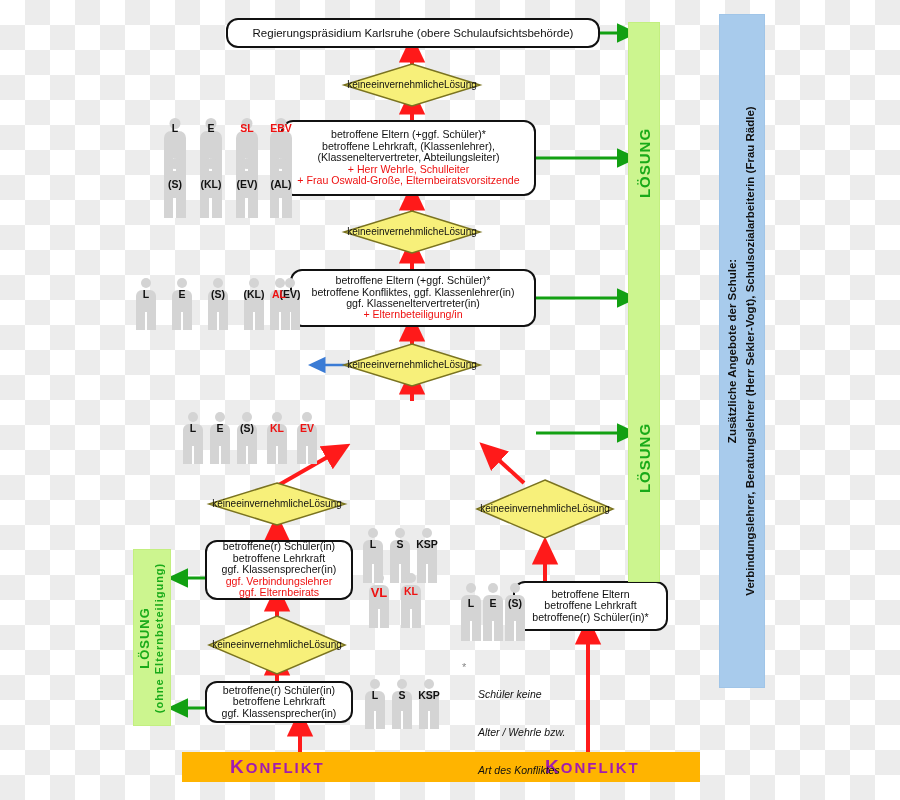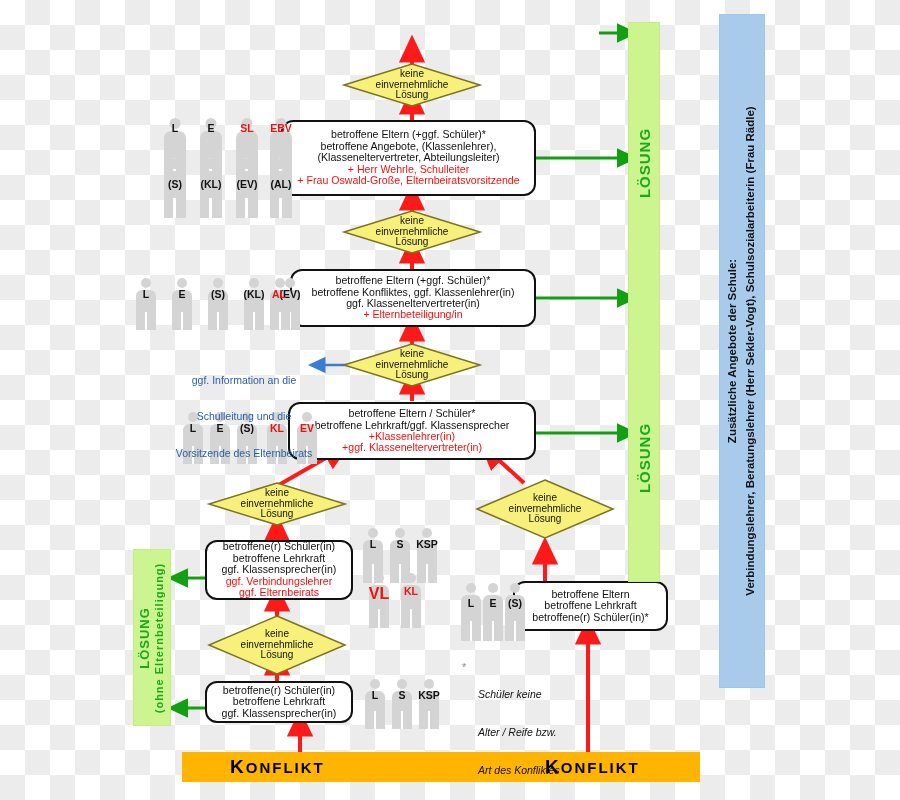--- a/index.html
+++ b/index.html
@@ -206,6 +206,9 @@
     </div>
   </div>
 
+  <div class="box" style="left:226px;top:18px;width:374px;height:30px;font-size:11.5px;">
+    <span class="ln">Regierungspräsidium Karlsruhe (obere Schulaufsichtsbehörde)</span>
+  </div>
 
   <div class="box" style="left:281px;top:120px;width:255px;height:76px;font-size:10.6px;">
     <span class="ln">betroffene Eltern (+ggf. Schüler)*</span>

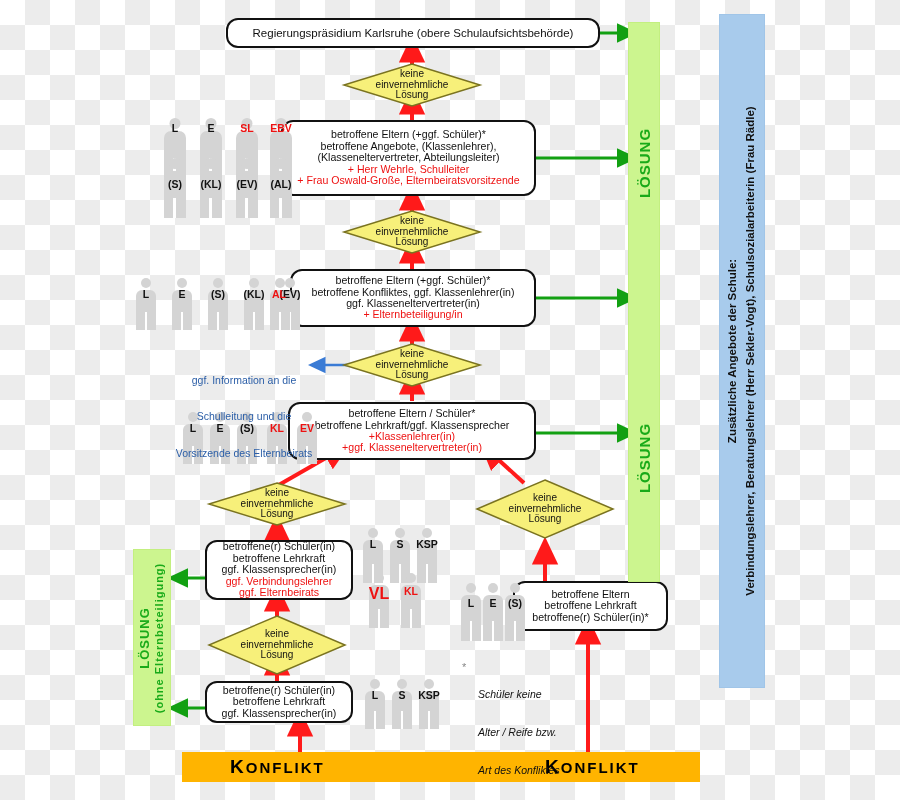--- a/index.html
+++ b/index.html
@@ -32,7 +32,7 @@
   .diamond{position:absolute;}
   .diamond .dtxt{
     position:absolute;left:0;top:0;width:100%;height:100%;
-    display:flex;flex-direction:column;align-items:center;justify-content:center;
+    display:flex;flex-direction:row;align-items:center;justify-content:center;
     text-align:left;line-height:1.04;color:#111;white-space:nowrap;
   }
 

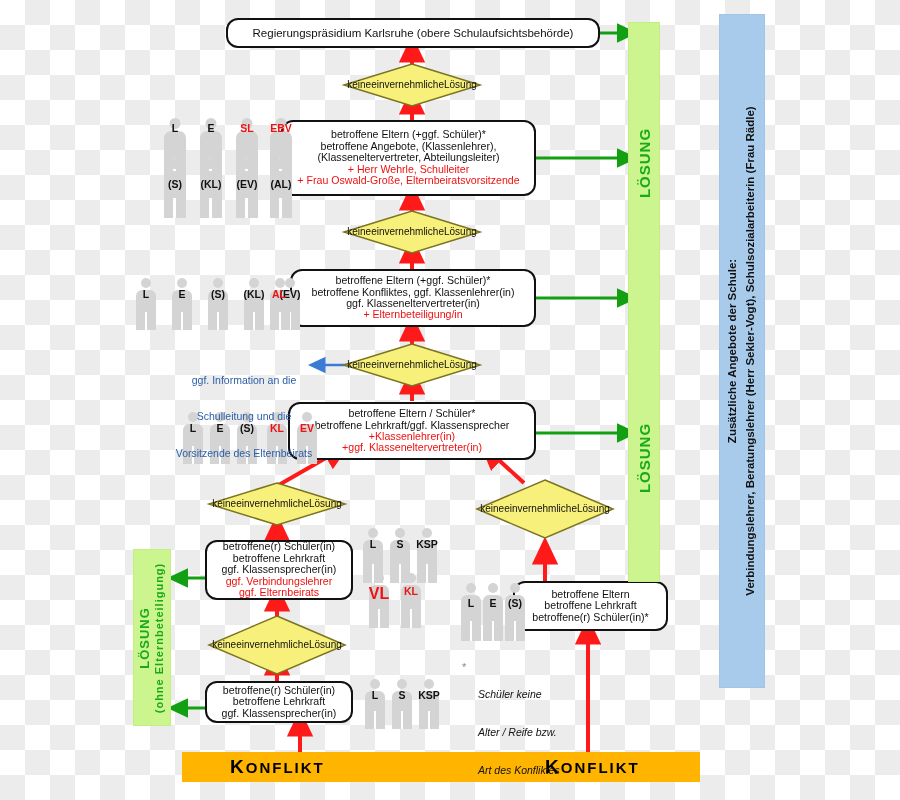--- a/index.html
+++ b/index.html
@@ -212,7 +212,7 @@
 
   <div class="box" style="left:281px;top:120px;width:255px;height:76px;font-size:10.6px;">
     <span class="ln">betroffene Eltern (+ggf. Schüler)*</span>
-    <span class="ln">betroffene Angebote, (Klassenlehrer),</span>
+    <span class="ln">betroffene Lehrkraft, (Klassenlehrer),</span>
     <span class="ln">(Klasseneltervertreter,  Abteilungsleiter)</span>
     <span class="ln red">+ Herr Wehrle, Schulleiter</span>
     <span class="ln red">+ Frau Oswald-Große, Elternbeiratsvorsitzende</span>

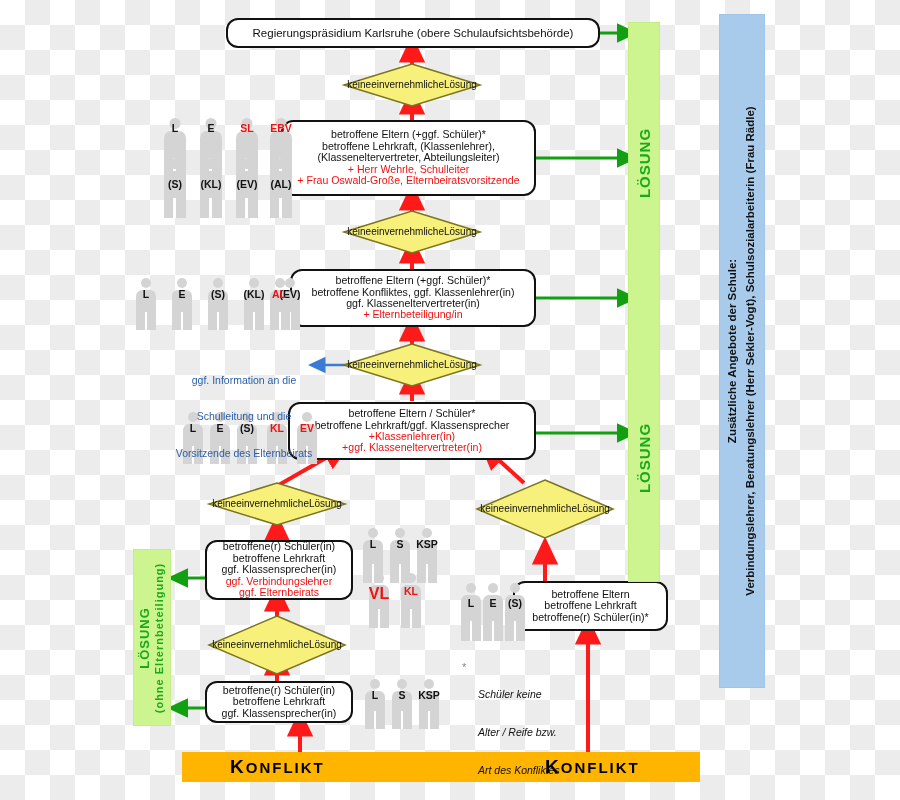--- a/index.html
+++ b/index.html
@@ -490,11 +490,6 @@
   </div>
   <div class="plabel" style="left:499px;top:597px;width:32px;font-size:10.5px;">(S)</div>
 
-  <div class="note blue" style="left:170px;top:350px;width:148px;">
-    <div>ggf. Information an die</div>
-    <div>Schulleitung und die</div>
-    <div>Vorsitzende des Elternbeirats</div>
-  </div>
 
   <div class="starmark" style="left:462px;top:661px;">*</div>
   <div class="note foot" style="left:478px;top:662px;width:140px;">

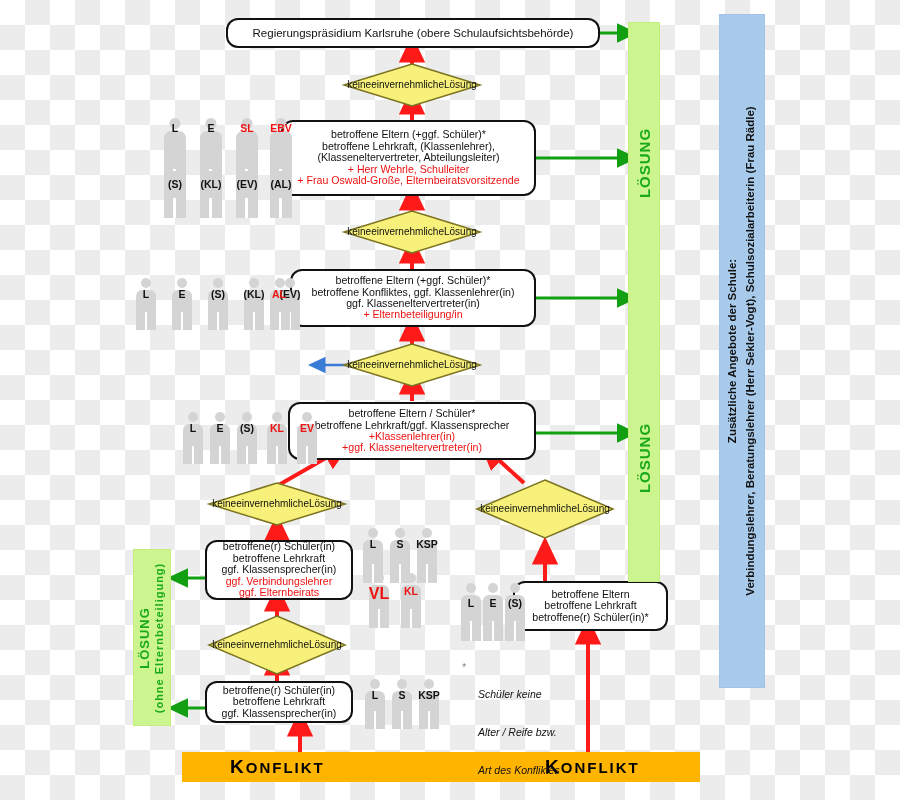--- a/index.html
+++ b/index.html
@@ -225,12 +225,6 @@
     <span class="ln red">+ Elternbeteiligung/in</span>
   </div>
 
-  <div class="box" style="left:288px;top:402px;width:248px;height:58px;font-size:10.6px;">
-    <span class="ln">betroffene Eltern / Schüler*</span>
-    <span class="ln">betroffene Lehrkraft/ggf. Klassensprecher</span>
-    <span class="ln red">+Klassenlehrer(in)</span>
-    <span class="ln red">+ggf. Klasseneltervertreter(in)</span>
-  </div>
 
   <div class="box" style="left:205px;top:540px;width:148px;height:60px;font-size:10.6px;">
     <span class="ln">betroffene(r) Schüler(in)</span>

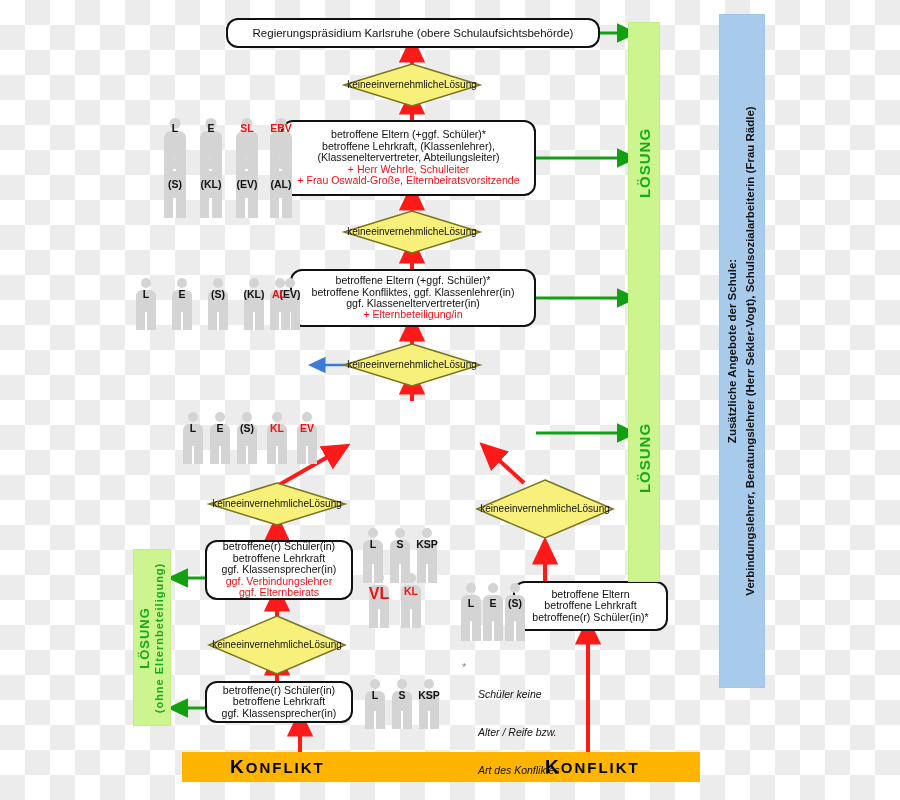--- a/index.html
+++ b/index.html
@@ -433,7 +433,7 @@
     <div class="body" style="top:12px;width:20px;height:43px;border-radius:6px 6px 0 0;"></div>
     <div class="leg" style="left:11.5px;top:36px;width:2.5px;height:19px;"></div>
   </div>
-  <div class="plabel red" style="left:364px;top:585px;width:30px;font-size:16px;">VL</div>
+  <div class="plabel red" style="left:364px;top:585px;width:30px;font-size:13px;">VL</div>
 
   <div class="person" style="left:398px;top:573px;width:26px;height:55px;">
     <div class="head" style="width:10px;height:10px;top:0;"></div>

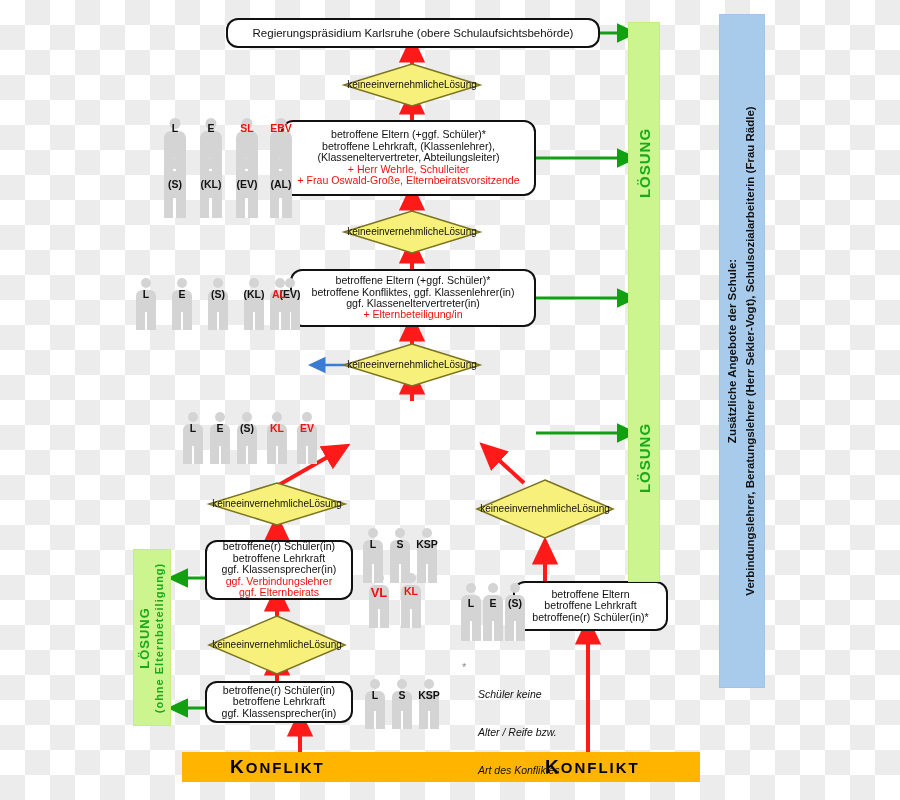--- a/index.html
+++ b/index.html
@@ -488,7 +488,7 @@
   <div class="starmark" style="left:462px;top:661px;">*</div>
   <div class="note foot" style="left:478px;top:662px;width:140px;">
     <div>Schüler keine</div>
-    <div>Alter / Reife bzw.</div>
+    <div>Alter / Wehrle bzw.</div>
     <div>Art des Konfliktes</div>
   </div>
 

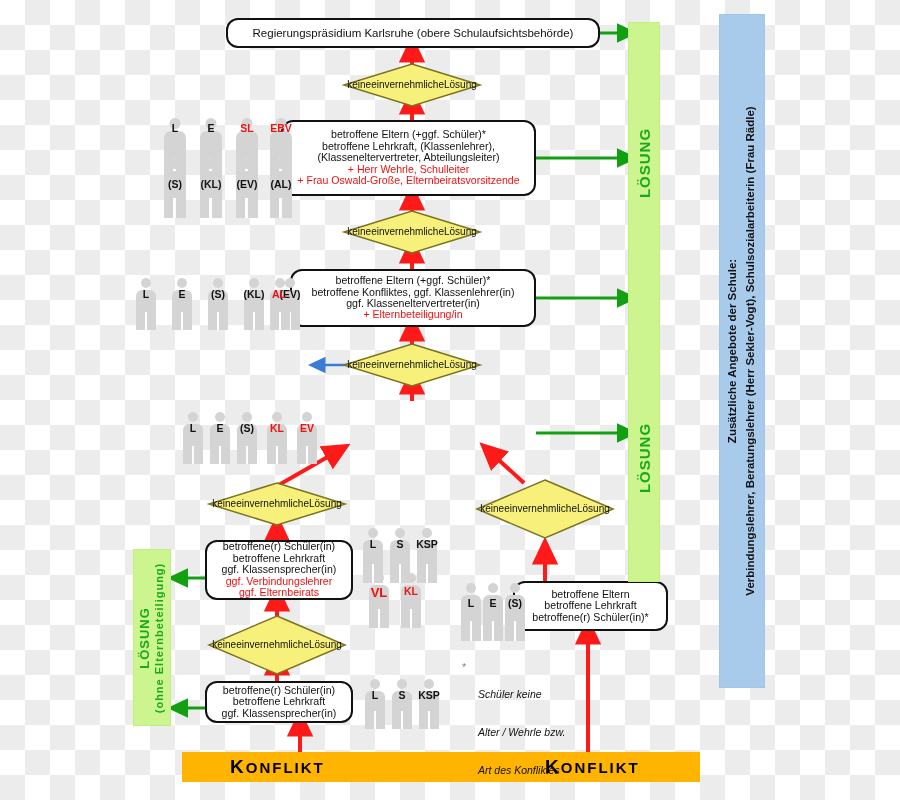--- a/index.html
+++ b/index.html
@@ -59,7 +59,7 @@
     display:flex;align-items:center;
   }
   .orangebar .klabel{
-    position:absolute;color:#000000;font-weight:bold;
+    position:absolute;color:#a21caf;font-weight:bold;
     font-size:15px;letter-spacing:2px;
   }
   .orangebar .klabel .cap{font-size:19px;}

